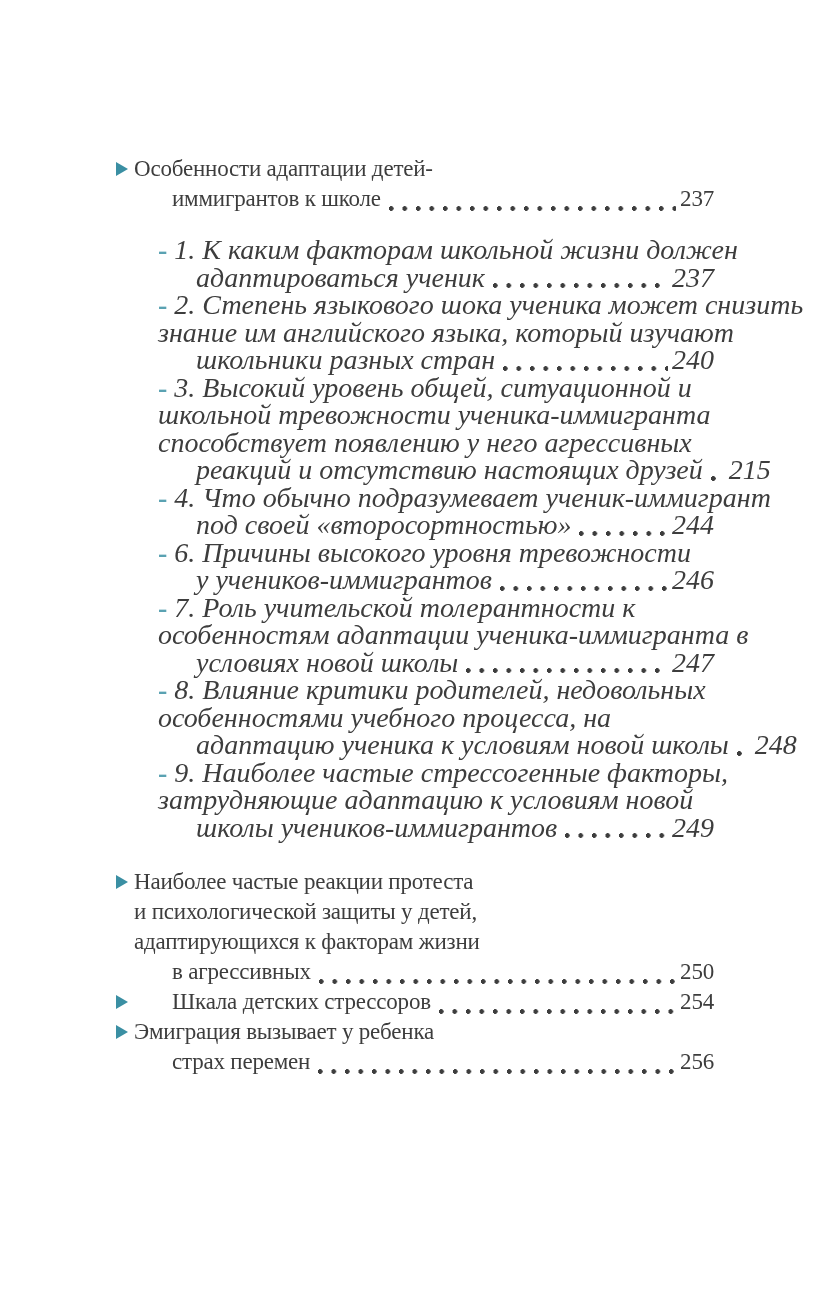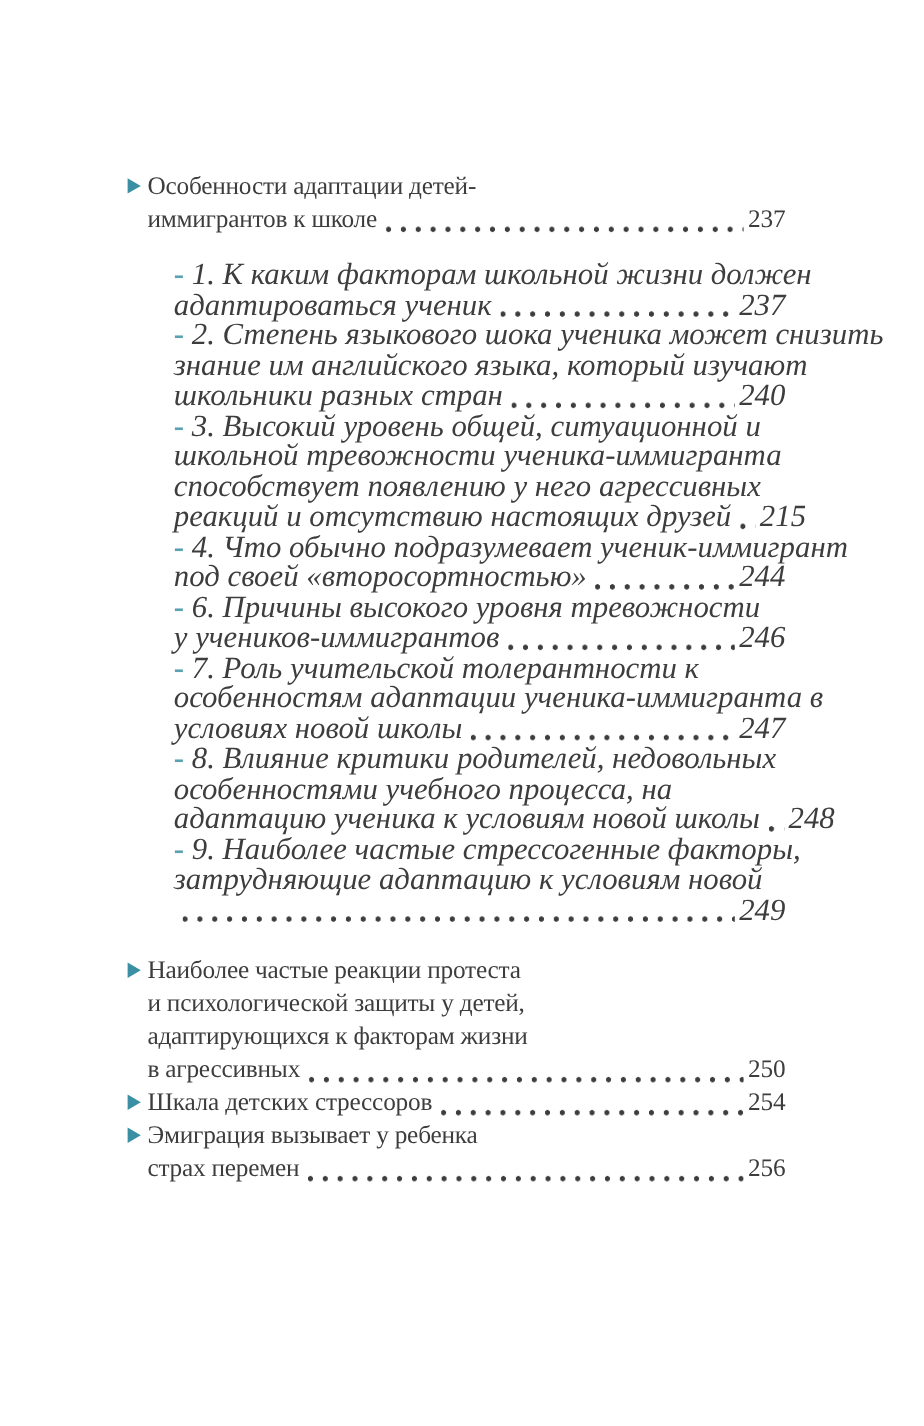--- a/index.html
+++ b/index.html
@@ -56,7 +56,7 @@
   }
   
   .line{white-space:nowrap;}
-  .line.last{display:flex;}
+  .line.last{display:flex;margin-left:38px;}
   .line.last .line-text{flex:0 0 auto;white-space:nowrap;}
   .dots{
     flex:1 1 auto;

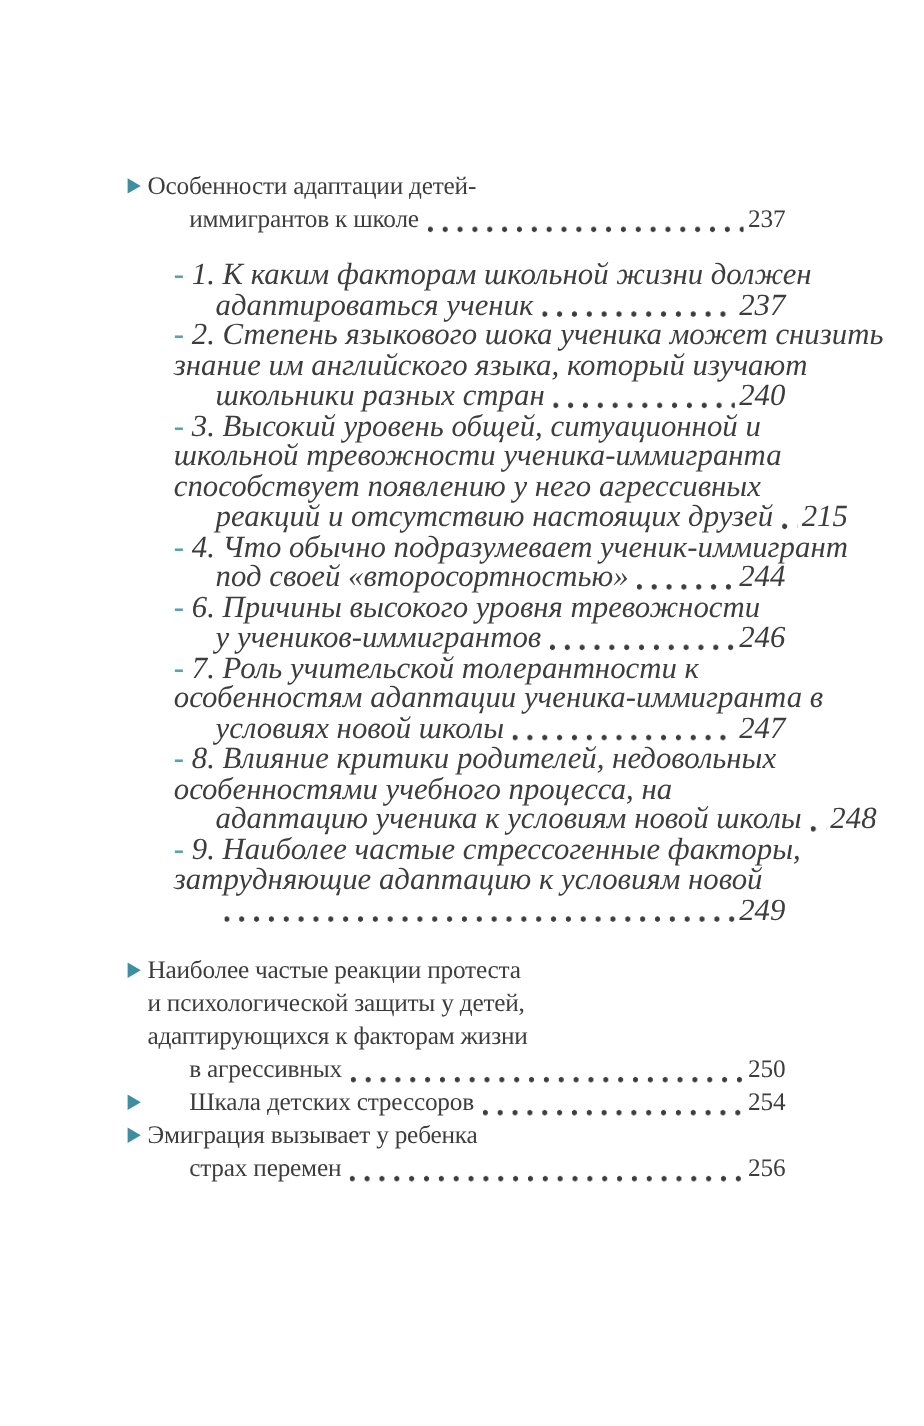--- a/index.html
+++ b/index.html
@@ -148,6 +148,7 @@
         <div class="line"><span class="dash-marker">-</span><span>9. Наиболее частые стрессогенные факторы,</span></div>
         <div class="line"><span>затрудняющие адаптацию к условиям новой</span></div>
         <div class="line last">
+          <span class="line-text">школы учеников-иммигрантов</span>
           <span class="dots"></span>
           <span class="page-num">249</span>
         </div>

